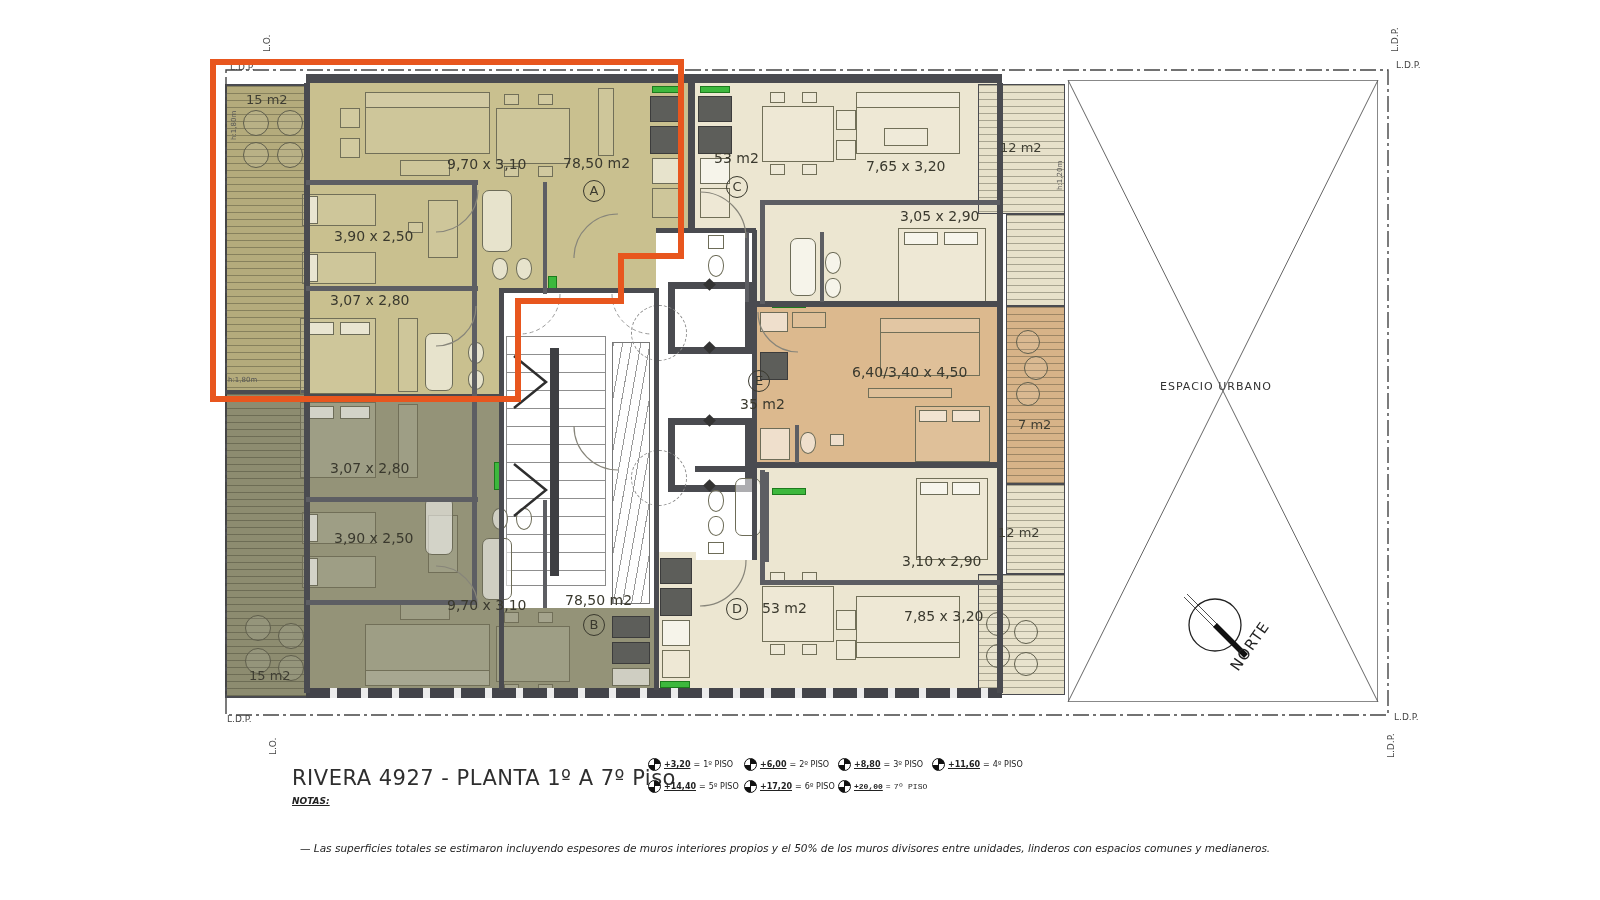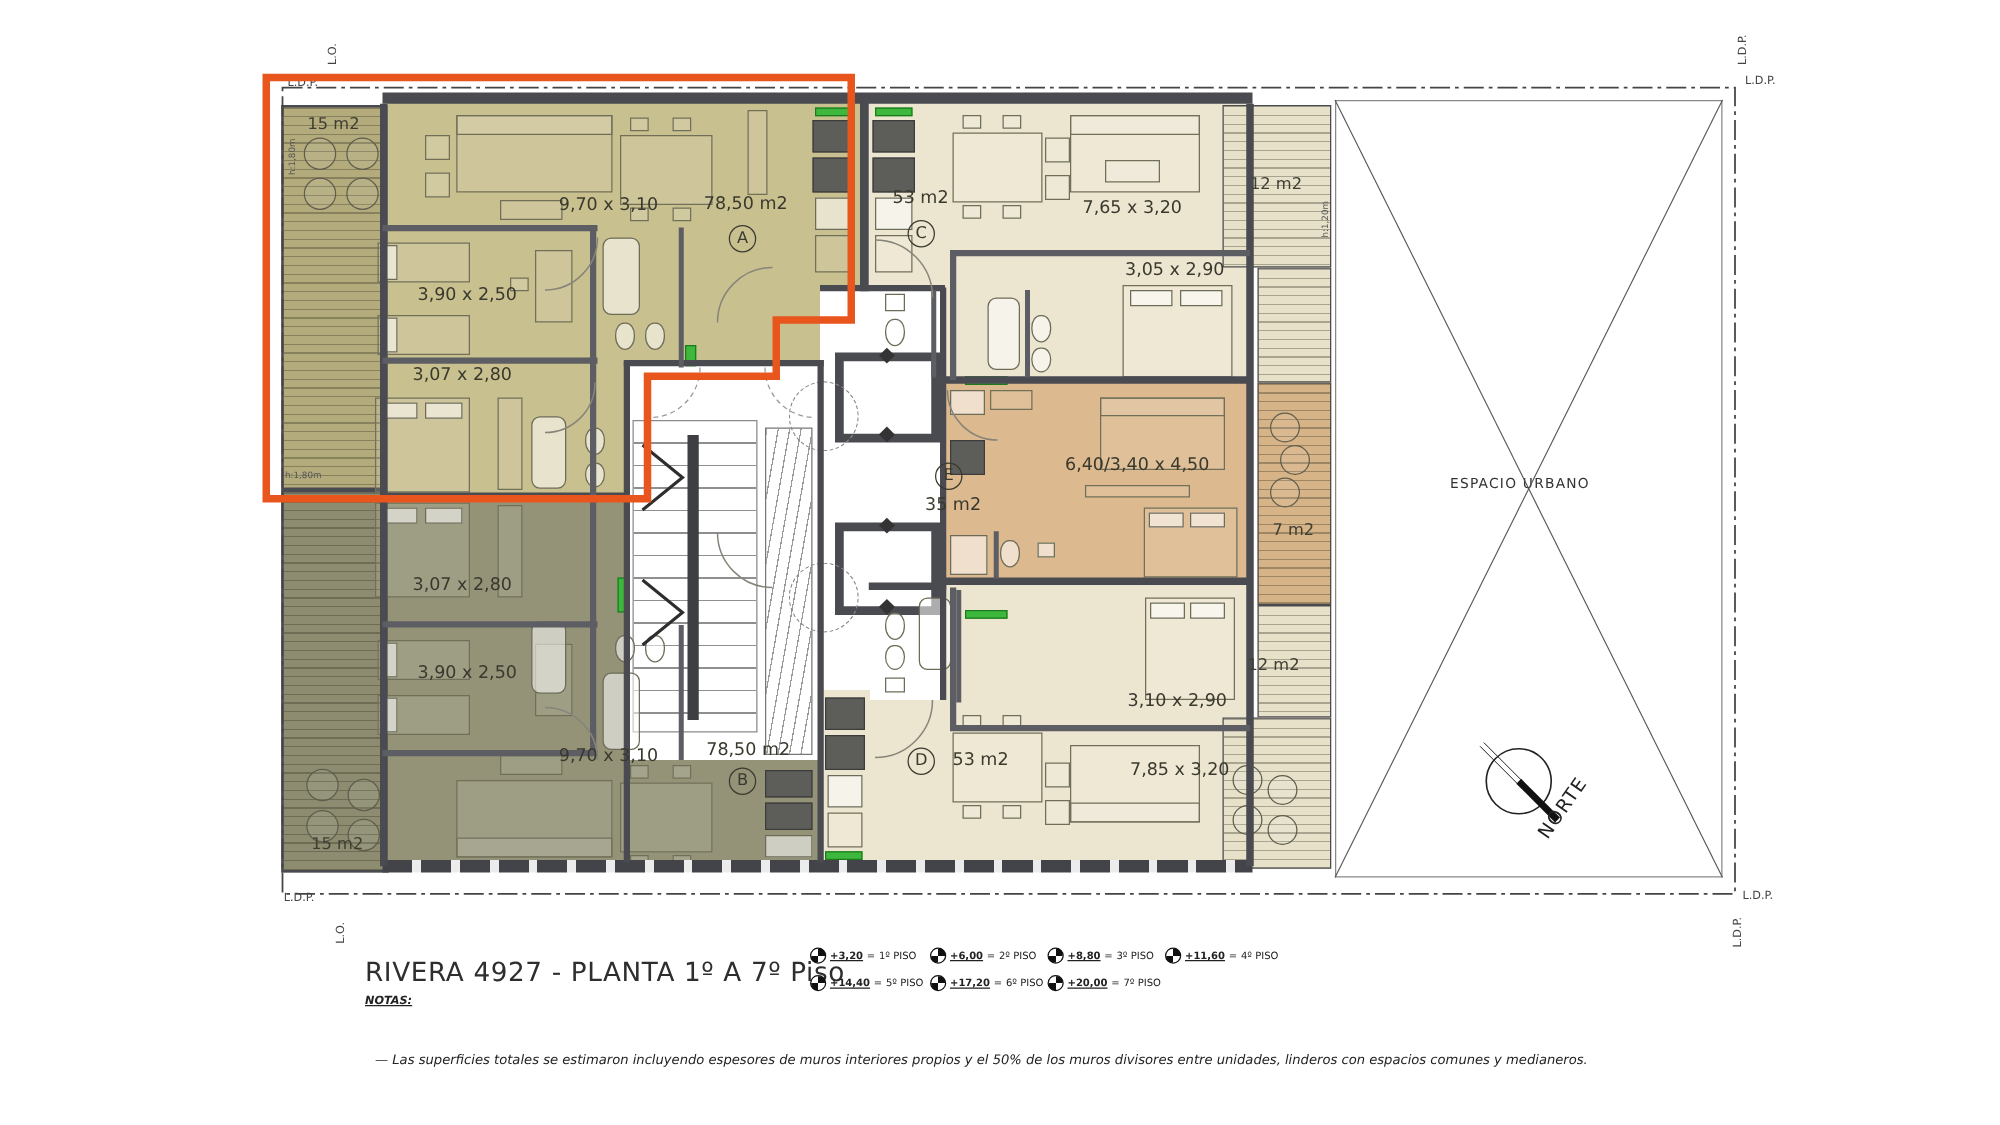--- a/index.html
+++ b/index.html
@@ -362,7 +362,7 @@
     <span>=</span>
     <span>6º PISO</span>
   </div>
-  <div class="lvl" style="left:838px;top:780px;">
+  <div class="lvl" style="left:838px;top:780px;font-family:Liberation Mono, monospace;">
     <span class="lvlmark"></span>
     <span class="v">+20,00</span>
     <span>=</span>

